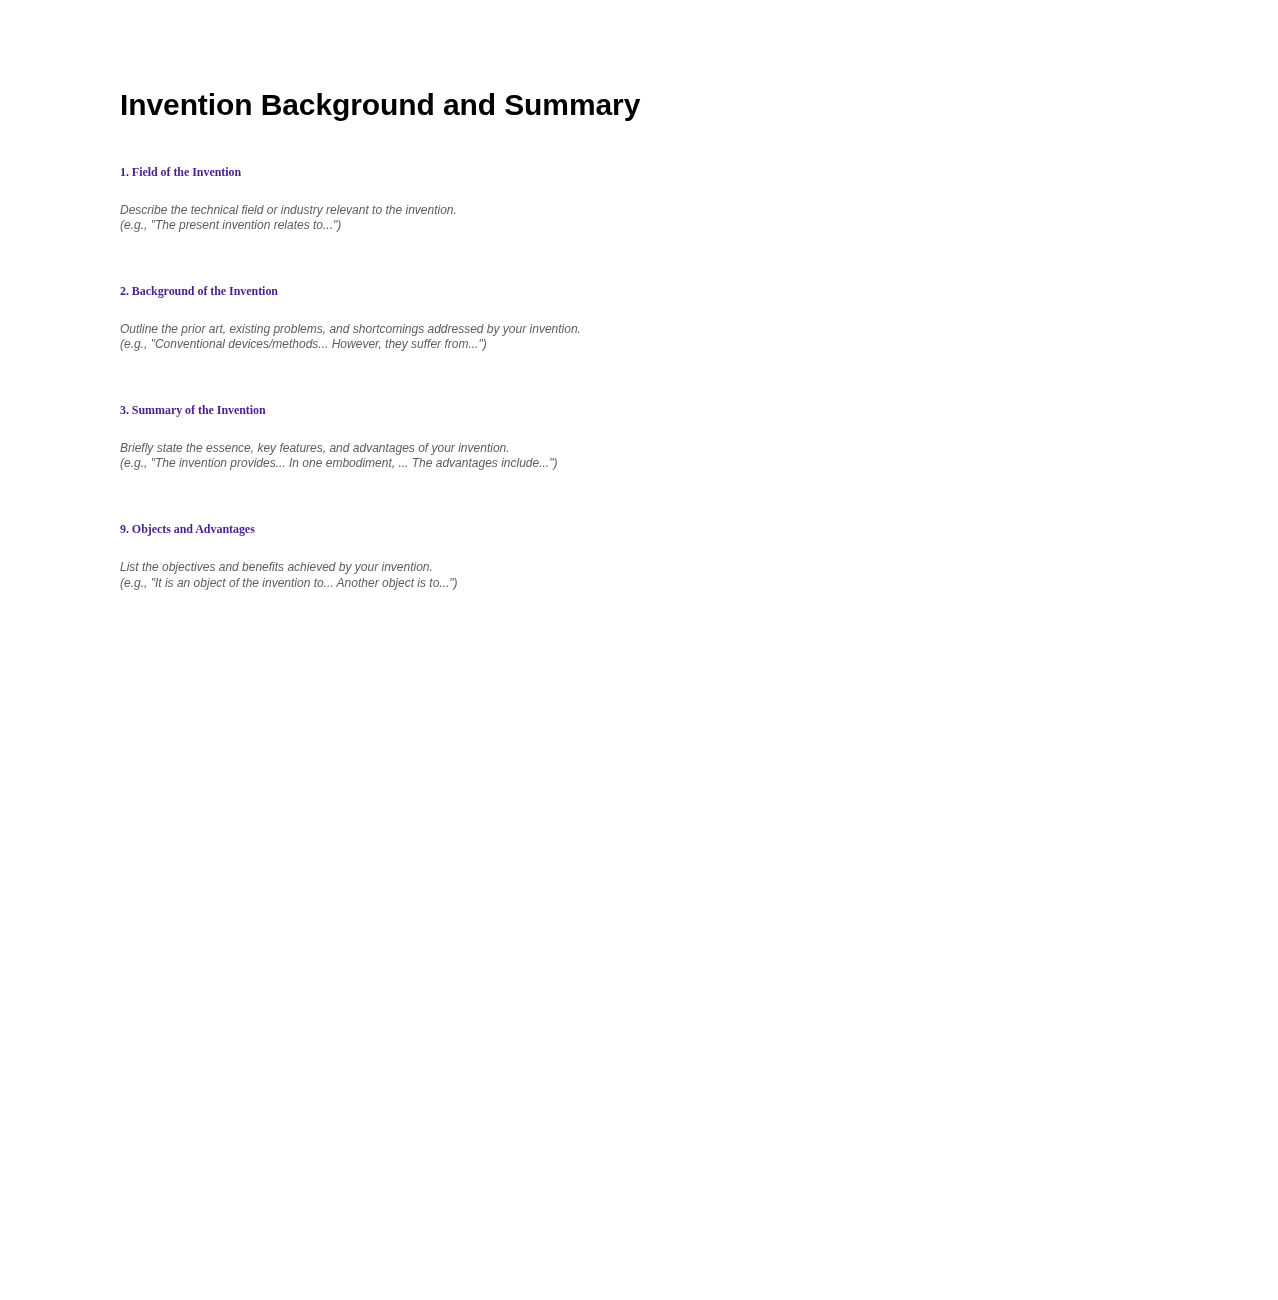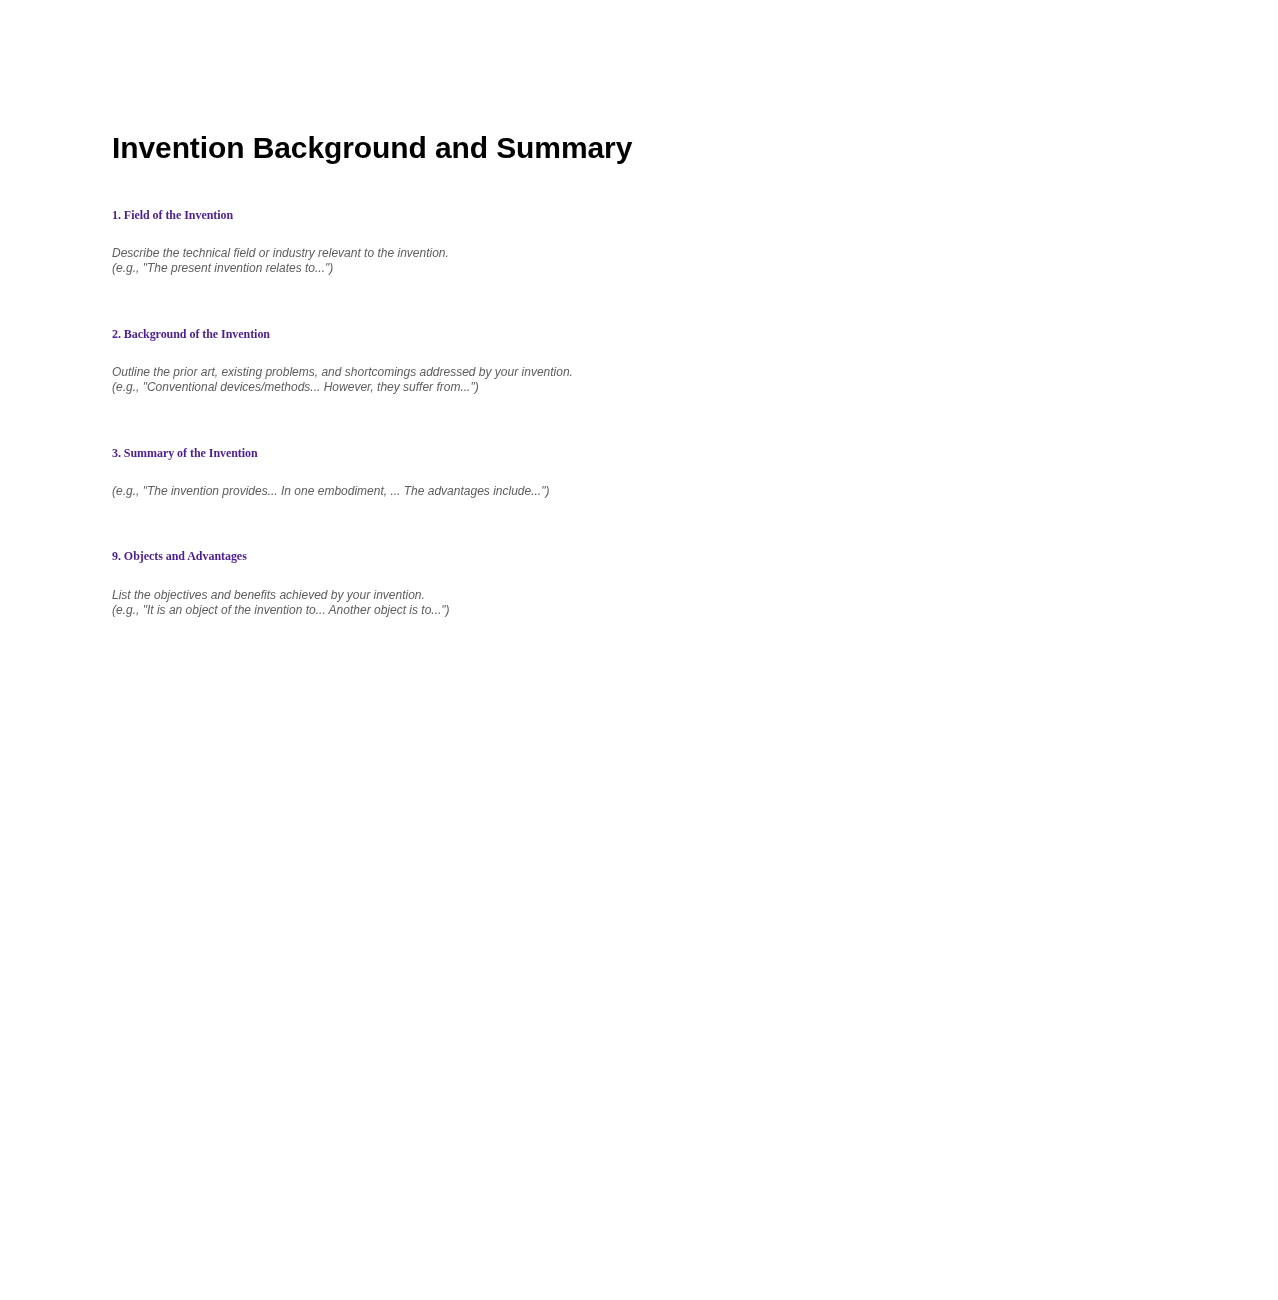--- a/index.html
+++ b/index.html
@@ -27,10 +27,9 @@
 
   .doc-body {
     position: absolute;
-    left: 112px;
+    left: 120px;
     top: 88px;
     width: 1060px;
-    margin-top: 43px;
   }
 
   .doc-title {

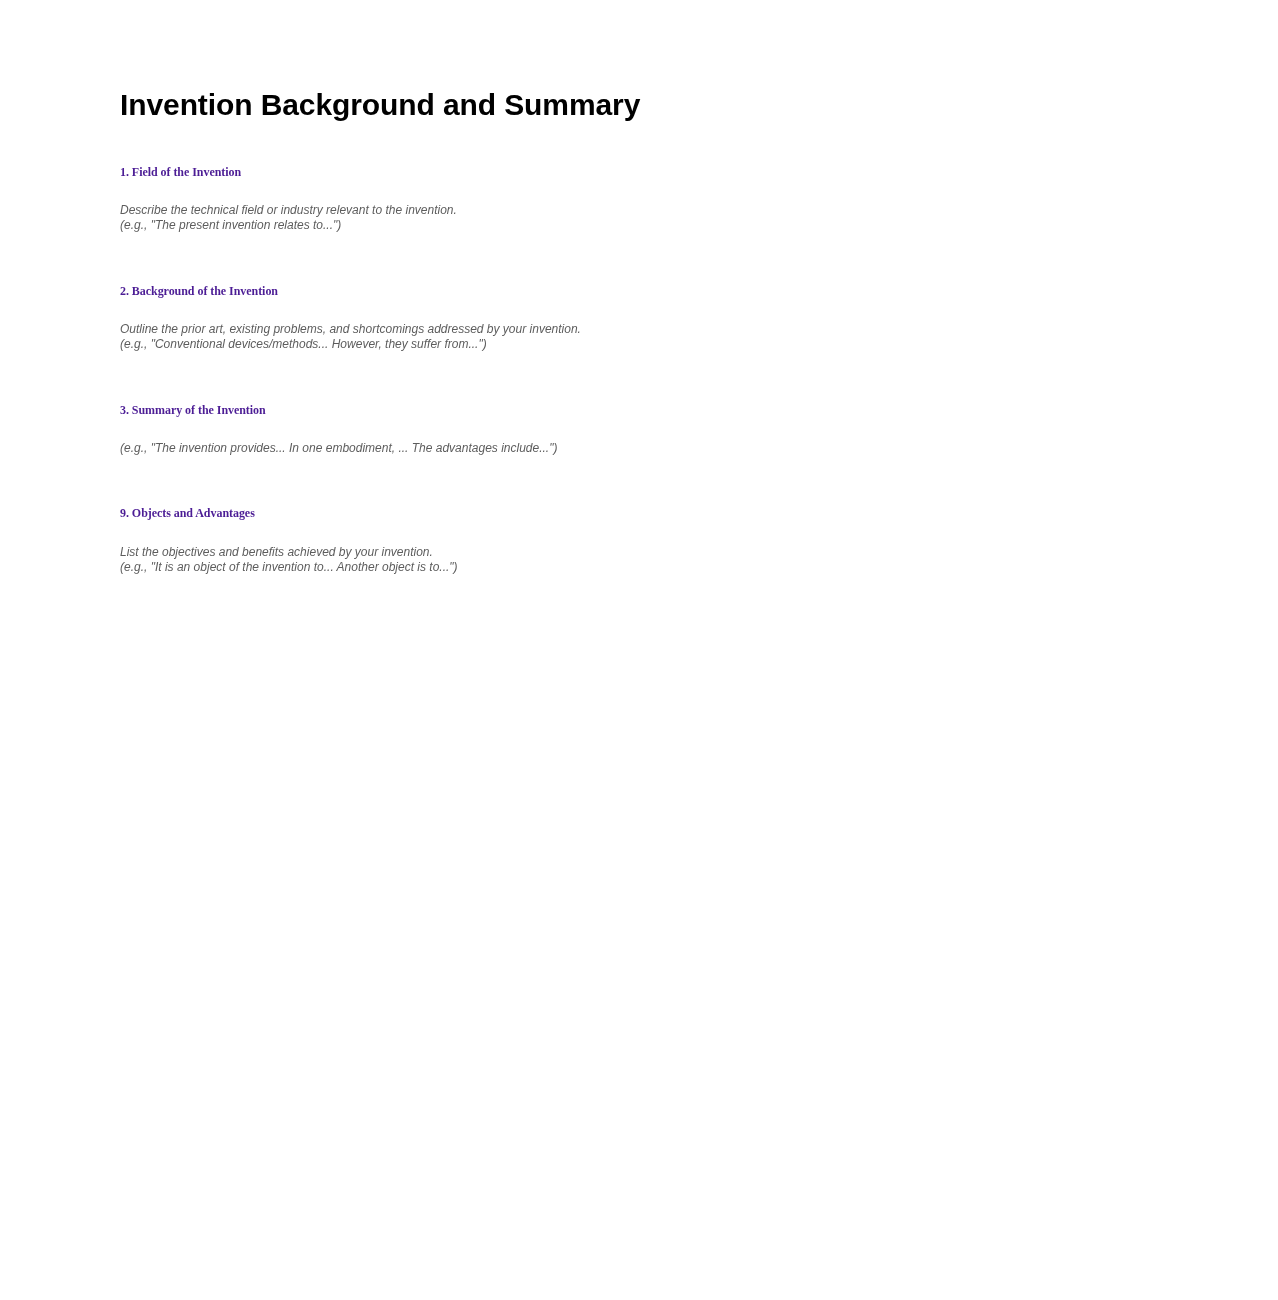--- a/index.html
+++ b/index.html
@@ -102,6 +102,7 @@
     <section class="section">
       <h2 class="section-heading">3. Summary of the Invention</h2>
       <p class="section-body">
+        <span class="body-line">Briefly state the essence, key features, and advantages of your invention.</span>
         <span class="body-line">(e.g., "The invention provides... In one embodiment, ... The advantages include...")</span>
       </p>
     </section>

